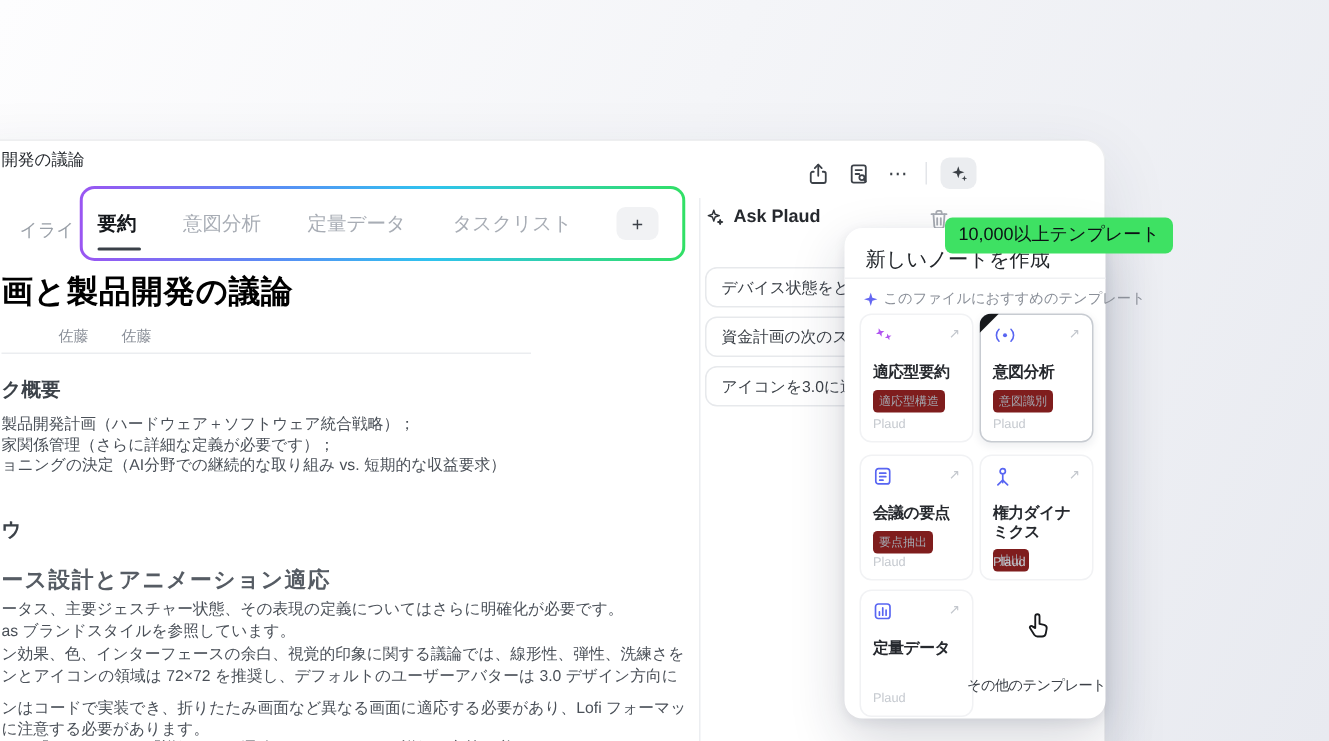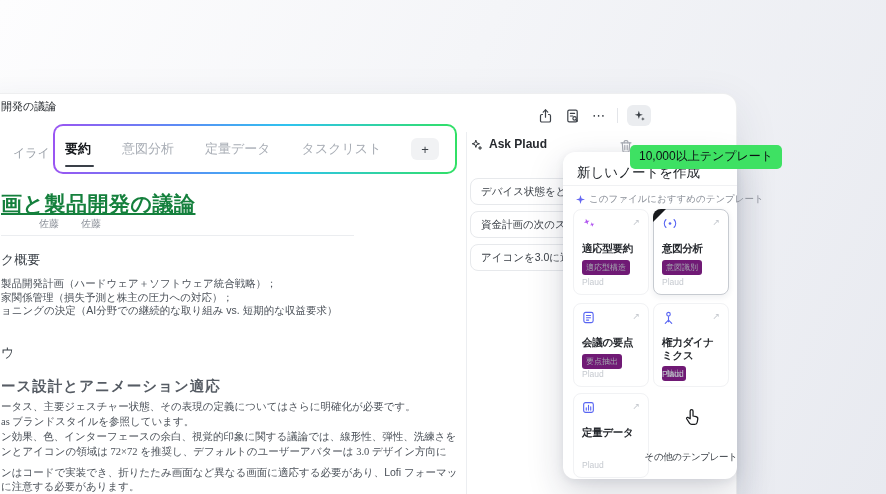--- a/index.html
+++ b/index.html
@@ -42,7 +42,7 @@
              font-size:13px; color:#3c4148; }
 
   
-  .doc-h1 { position:absolute; left:0; top:96px; font-size:21px; font-weight:bold; color:#15803d; letter-spacing:.5px;text-decoration:underline; }
+  .doc-h1 { position:absolute; left:0; top:86px; font-size:21px; font-weight:bold; color:#000000; letter-spacing:.5px; }
   .speakers { position:absolute; left:38px; top:123px; font-size:10px; color:#8a8f98; display:flex; gap:22px; }
   .speaker-rule { position:absolute; left:0; top:141px; width:353px; height:1px; background:#ebedf0; }
   .sec-h { font-size:13px; font-weight:400; color:#3c4249; }

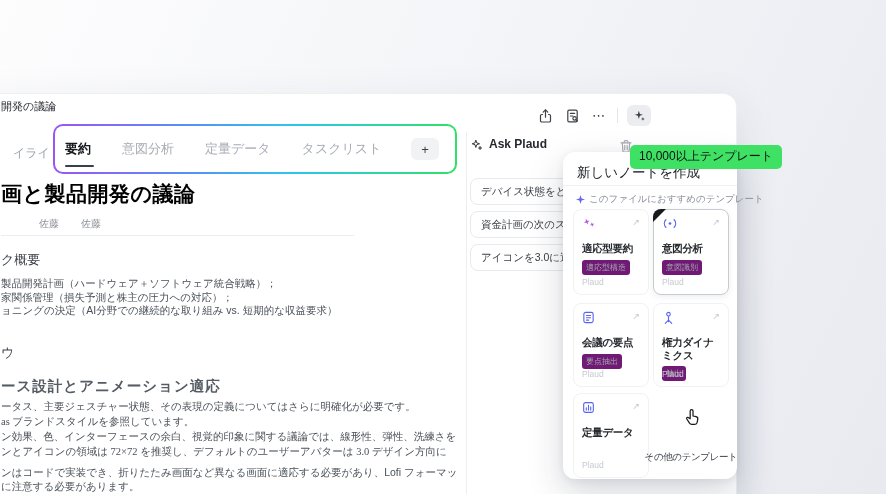--- a/index.html
+++ b/index.html
@@ -45,7 +45,7 @@
   .doc-h1 { position:absolute; left:0; top:86px; font-size:21px; font-weight:bold; color:#000000; letter-spacing:.5px; }
   .speakers { position:absolute; left:38px; top:123px; font-size:10px; color:#8a8f98; display:flex; gap:22px; }
   .speaker-rule { position:absolute; left:0; top:141px; width:353px; height:1px; background:#ebedf0; }
-  .sec-h { font-size:13px; font-weight:400; color:#3c4249; }
+  .sec-h { font-size:13px; font-weight:700; color:#3c4249; }
   .body-line { font-size:10.5px; color:#4a5058; white-space:nowrap; }
   .topic-list .body-line { line-height:13.5px; }
   .para .body-line { line-height:15px; }

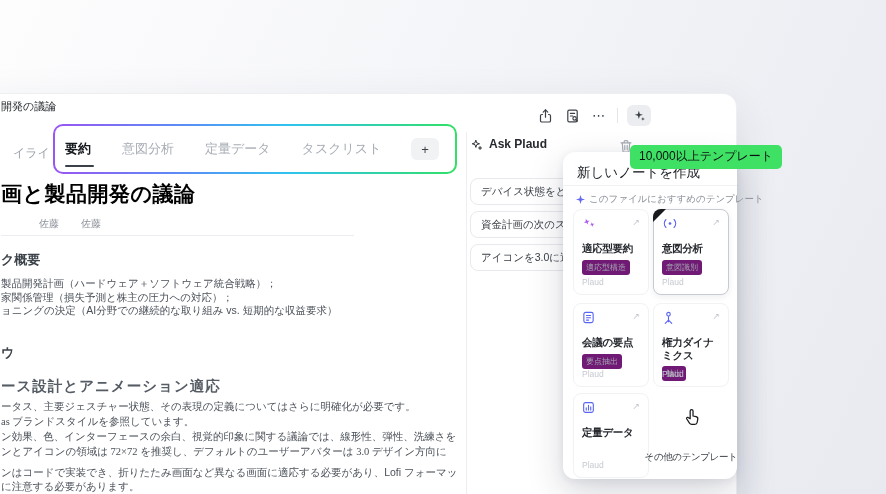--- a/index.html
+++ b/index.html
@@ -77,7 +77,7 @@
   .card-iconrow { display:flex; justify-content:space-between; align-items:flex-start; height:14px; margin-bottom:11px; }
   .expand { font-size:9px; color:#c3c7cd; line-height:10px; }
   .card-title { font-size:10.5px; font-weight:600; color:#26292e; line-height:12.5px; letter-spacing:-.3px; }
-  .card-tag { display:inline-block; margin-top:5px; background:#701a75; border-radius:3px;
+  .card-tag { display:inline-block; margin-top:5px; background:#7f1d1d; border-radius:3px;
               font-size:8px; color:#a3a7af; padding:2px 4px; white-space:nowrap; }
   .brand { position:absolute; left:8px; bottom:7px; font-size:8.5px; color:#c5c9cf; }
   .more-card { position:absolute; width:76px; display:flex; flex-direction:column; align-items:center;

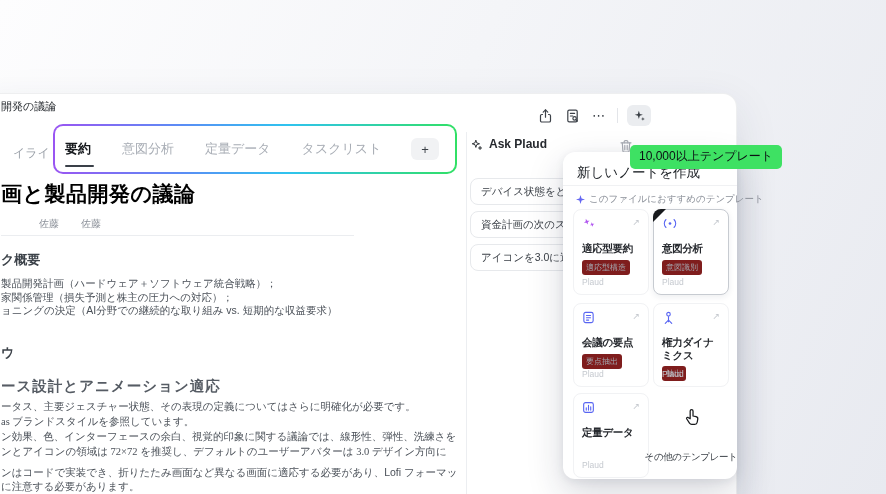--- a/index.html
+++ b/index.html
@@ -153,7 +153,7 @@
       <div class="sec-h abs" style="left:0;top:157px;">ク概要</div>
       <div class="topic-list abs" style="left:0;top:183px;">
         <div class="body-line">製品開発計画（ハードウェア＋ソフトウェア統合戦略）；</div>
-        <div class="body-line">家関係管理（損失予測と株主の圧力への対応）；</div>
+        <div class="body-line">家関係管理（さらに詳細な定義が必要です）；</div>
         <div class="body-line">ョニングの決定（AI分野での継続的な取り組み vs. 短期的な収益要求）</div>
       </div>
 

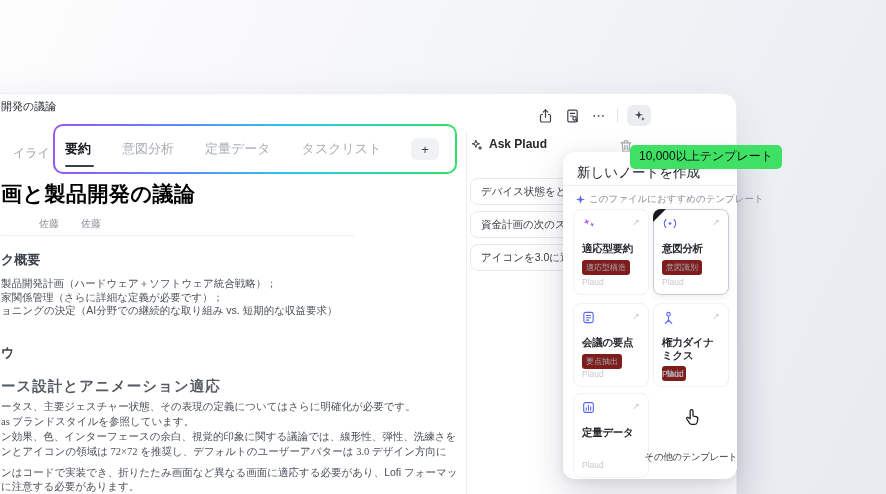--- a/index.html
+++ b/index.html
@@ -160,7 +160,7 @@
       <div class="sec-h abs" style="left:0;top:250px;">ウ</div>
       <div class="design-h">ース設計とアニメーション適応</div>
 
-      <div class="para abs" style="left:0;top:305px;font-family:Liberation Serif, serif;">
+      <div class="para abs" style="left:0;top:305px;">
         <div class="body-line">ータス、主要ジェスチャー状態、その表現の定義についてはさらに明確化が必要です。</div>
         <div class="body-line">as ブランドスタイルを参照しています。</div>
         <div class="body-line">ン効果、色、インターフェースの余白、視覚的印象に関する議論では、線形性、弾性、洗練さを</div>

